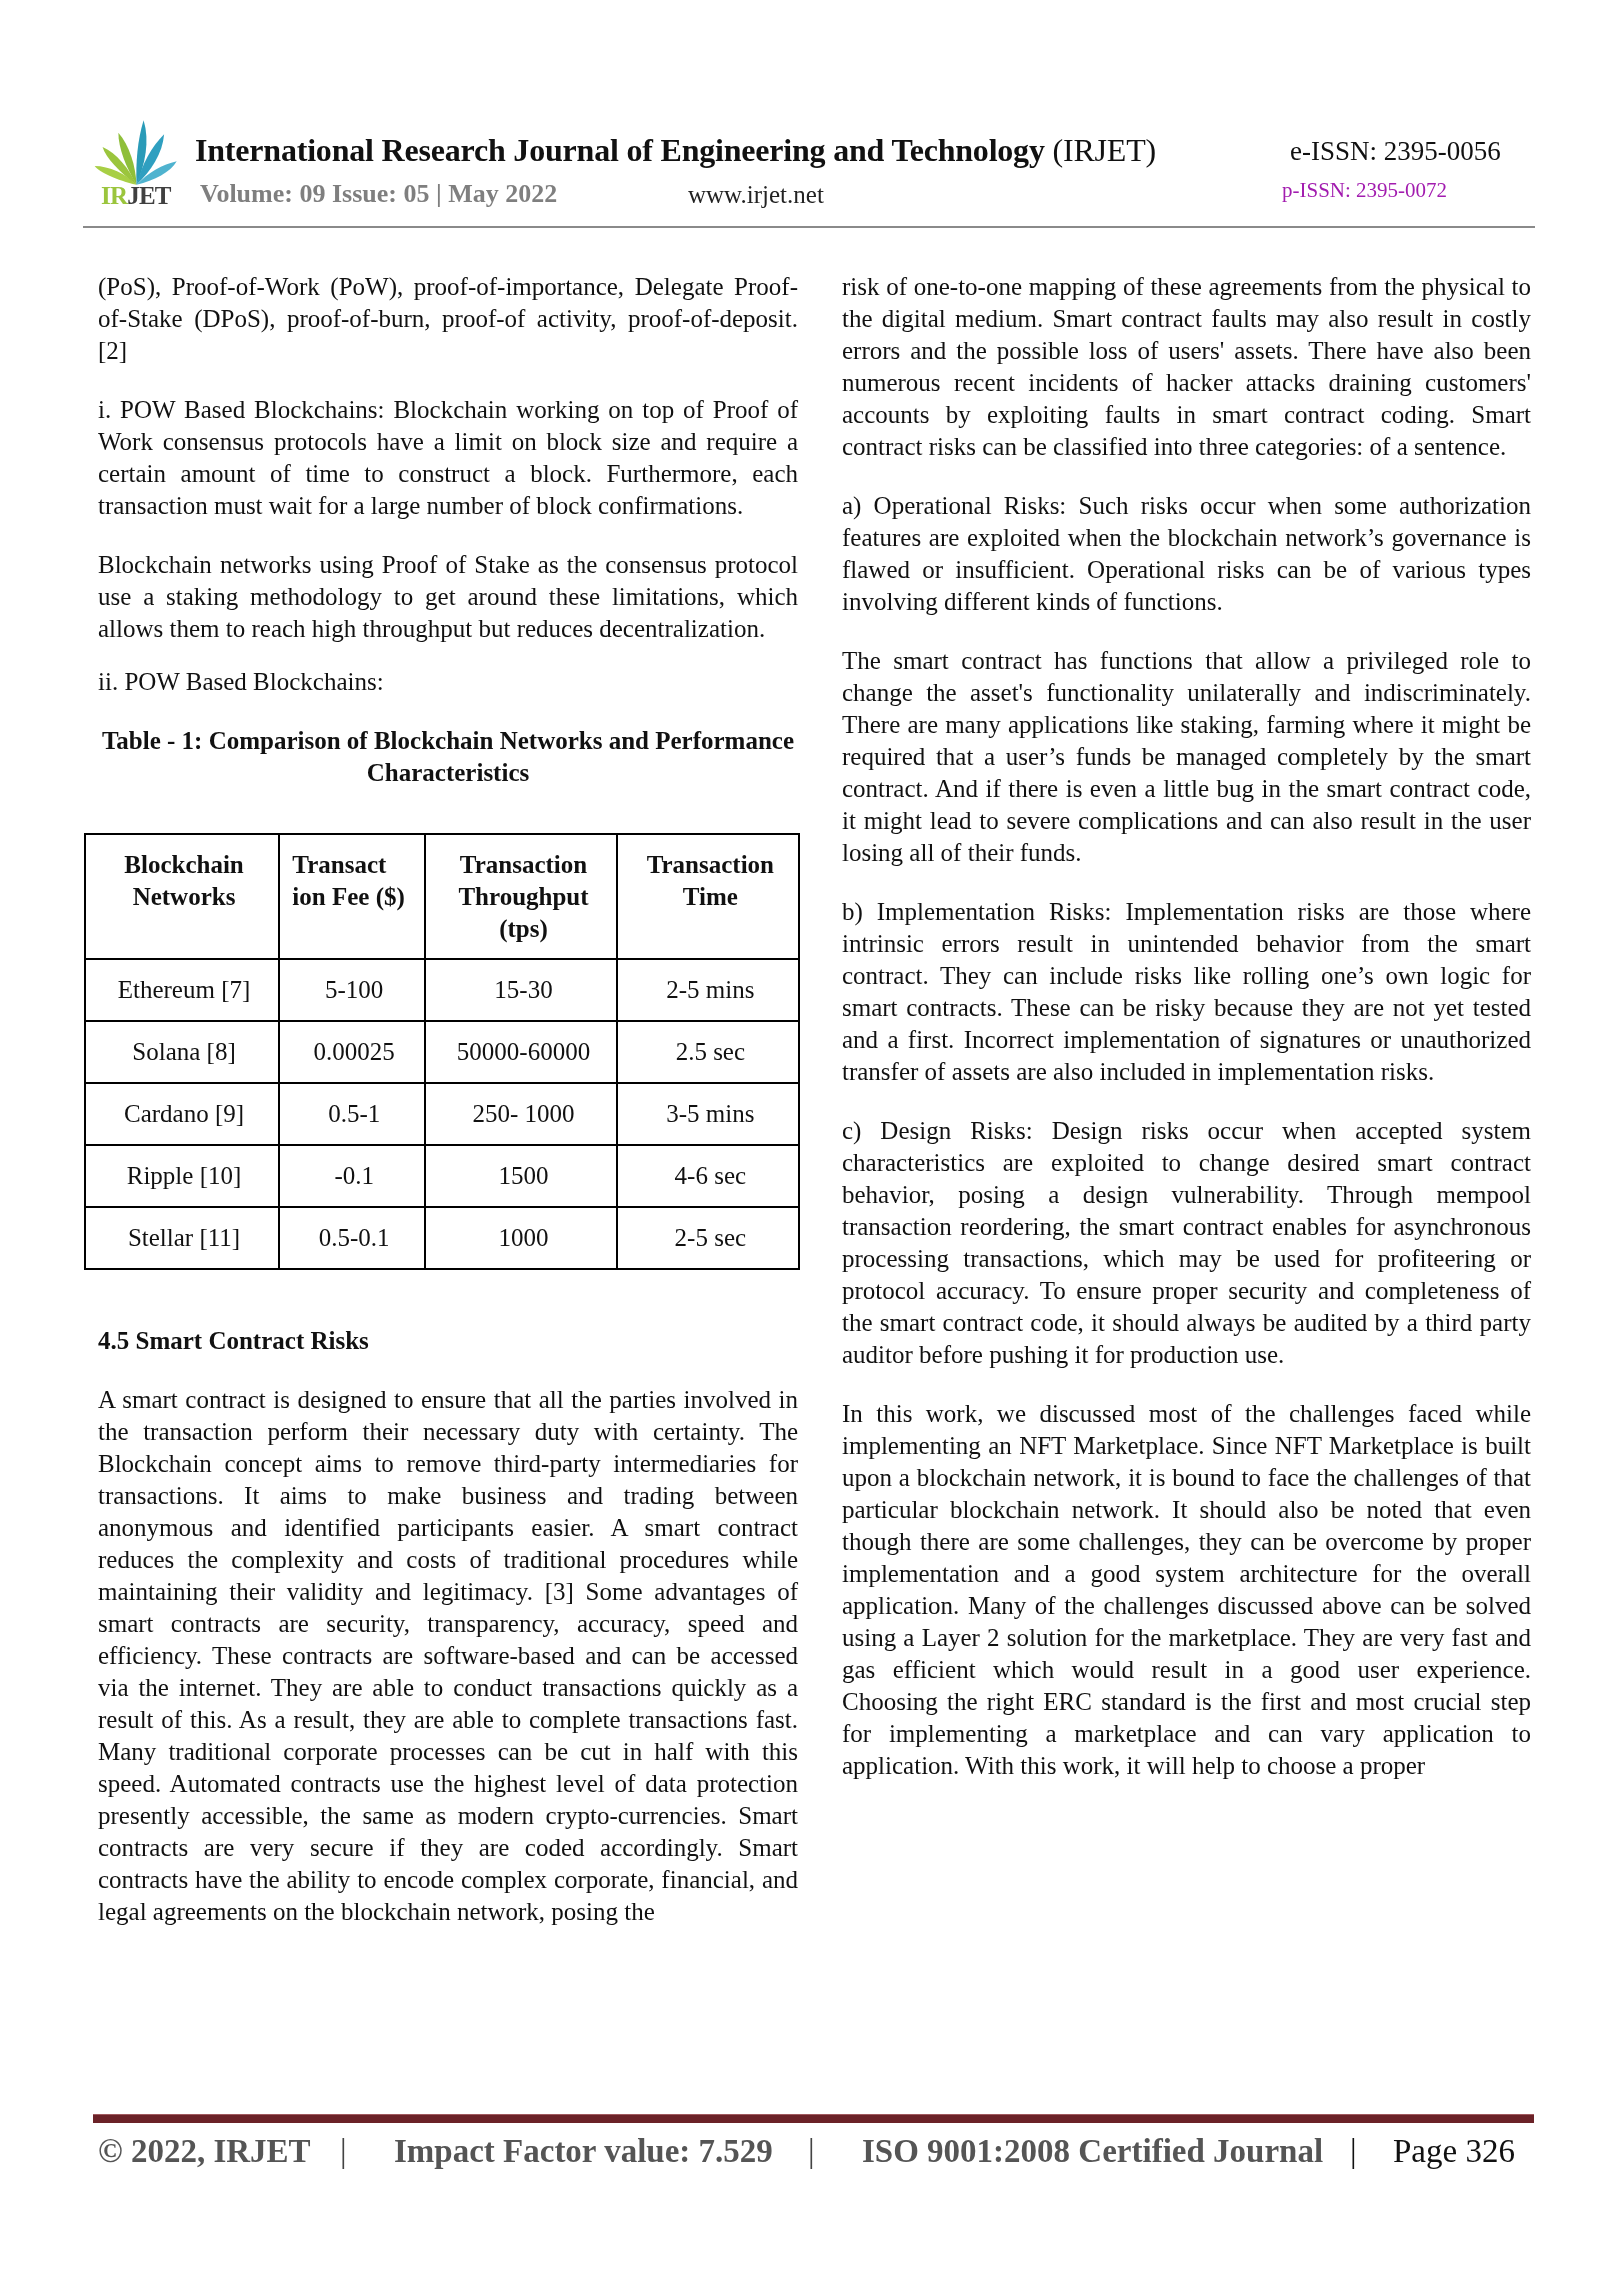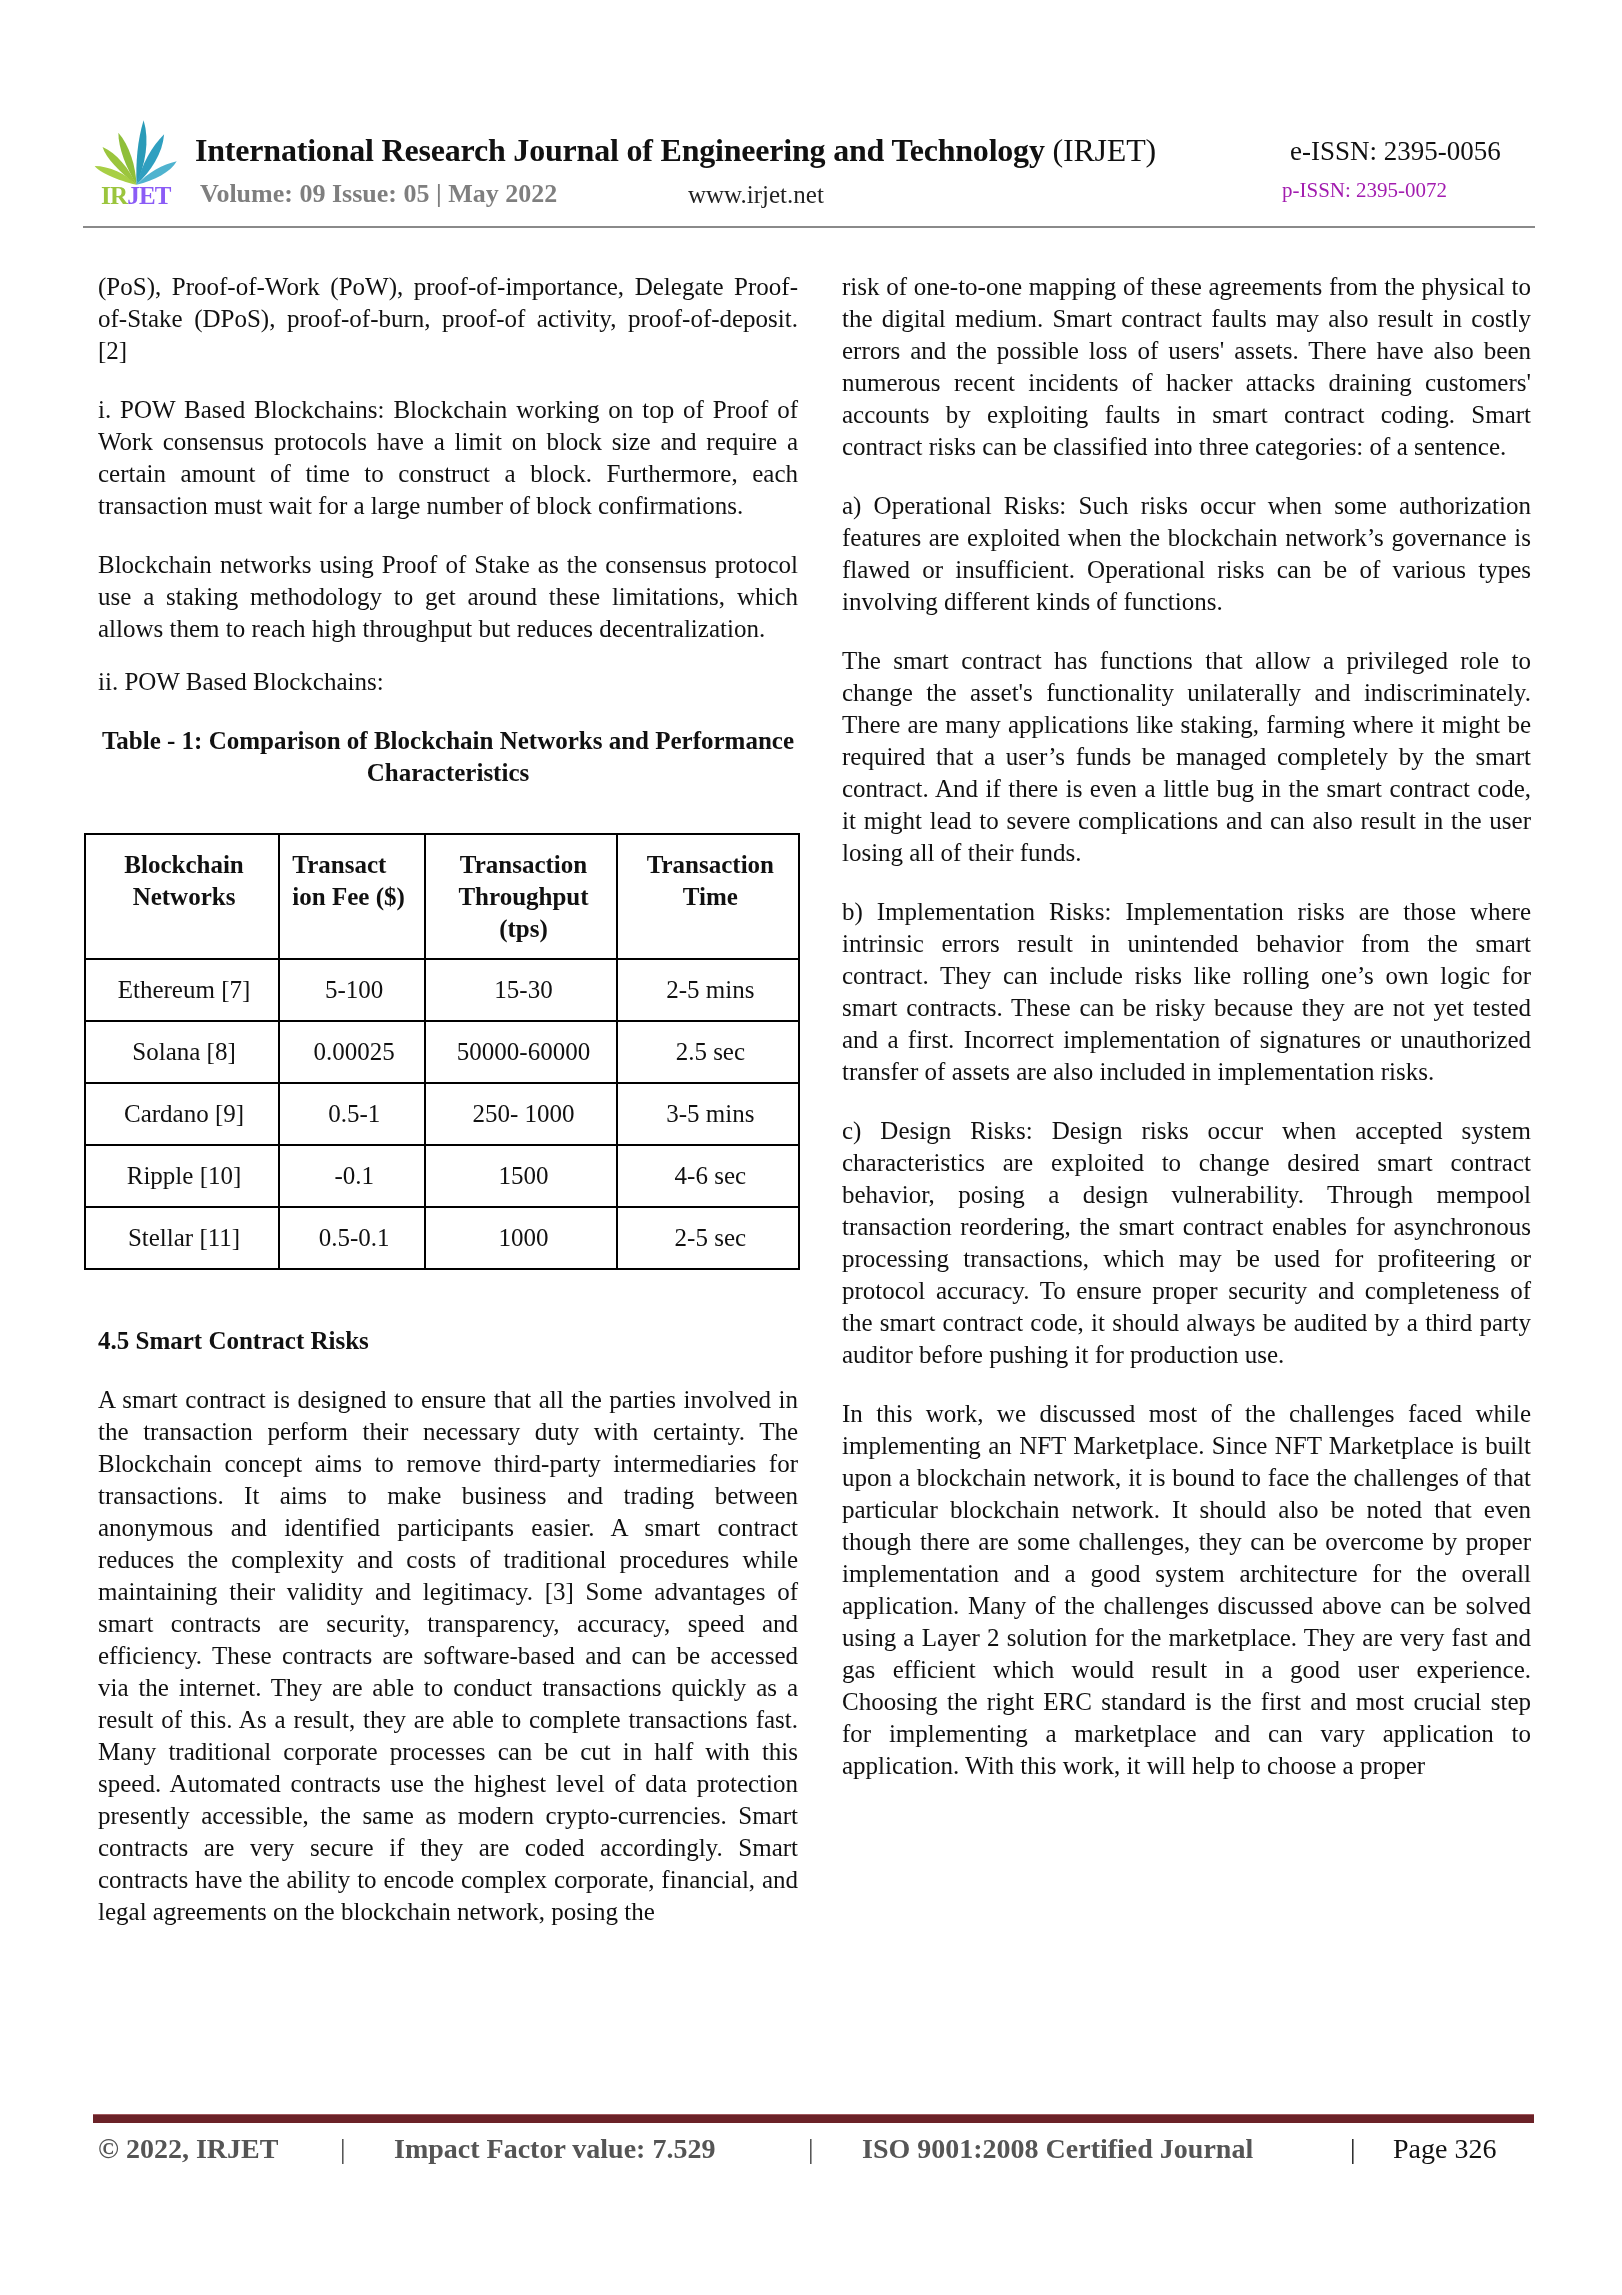--- a/index.html
+++ b/index.html
@@ -42,7 +42,7 @@
     white-space: nowrap;
   }
   .logo-text .ir { color: #9bc53d; }
-  .logo-text .jet { color: #8b5cf6; }
+  .logo-text .jet { color: #404040; }
 
   .journal-title {
     position: absolute;

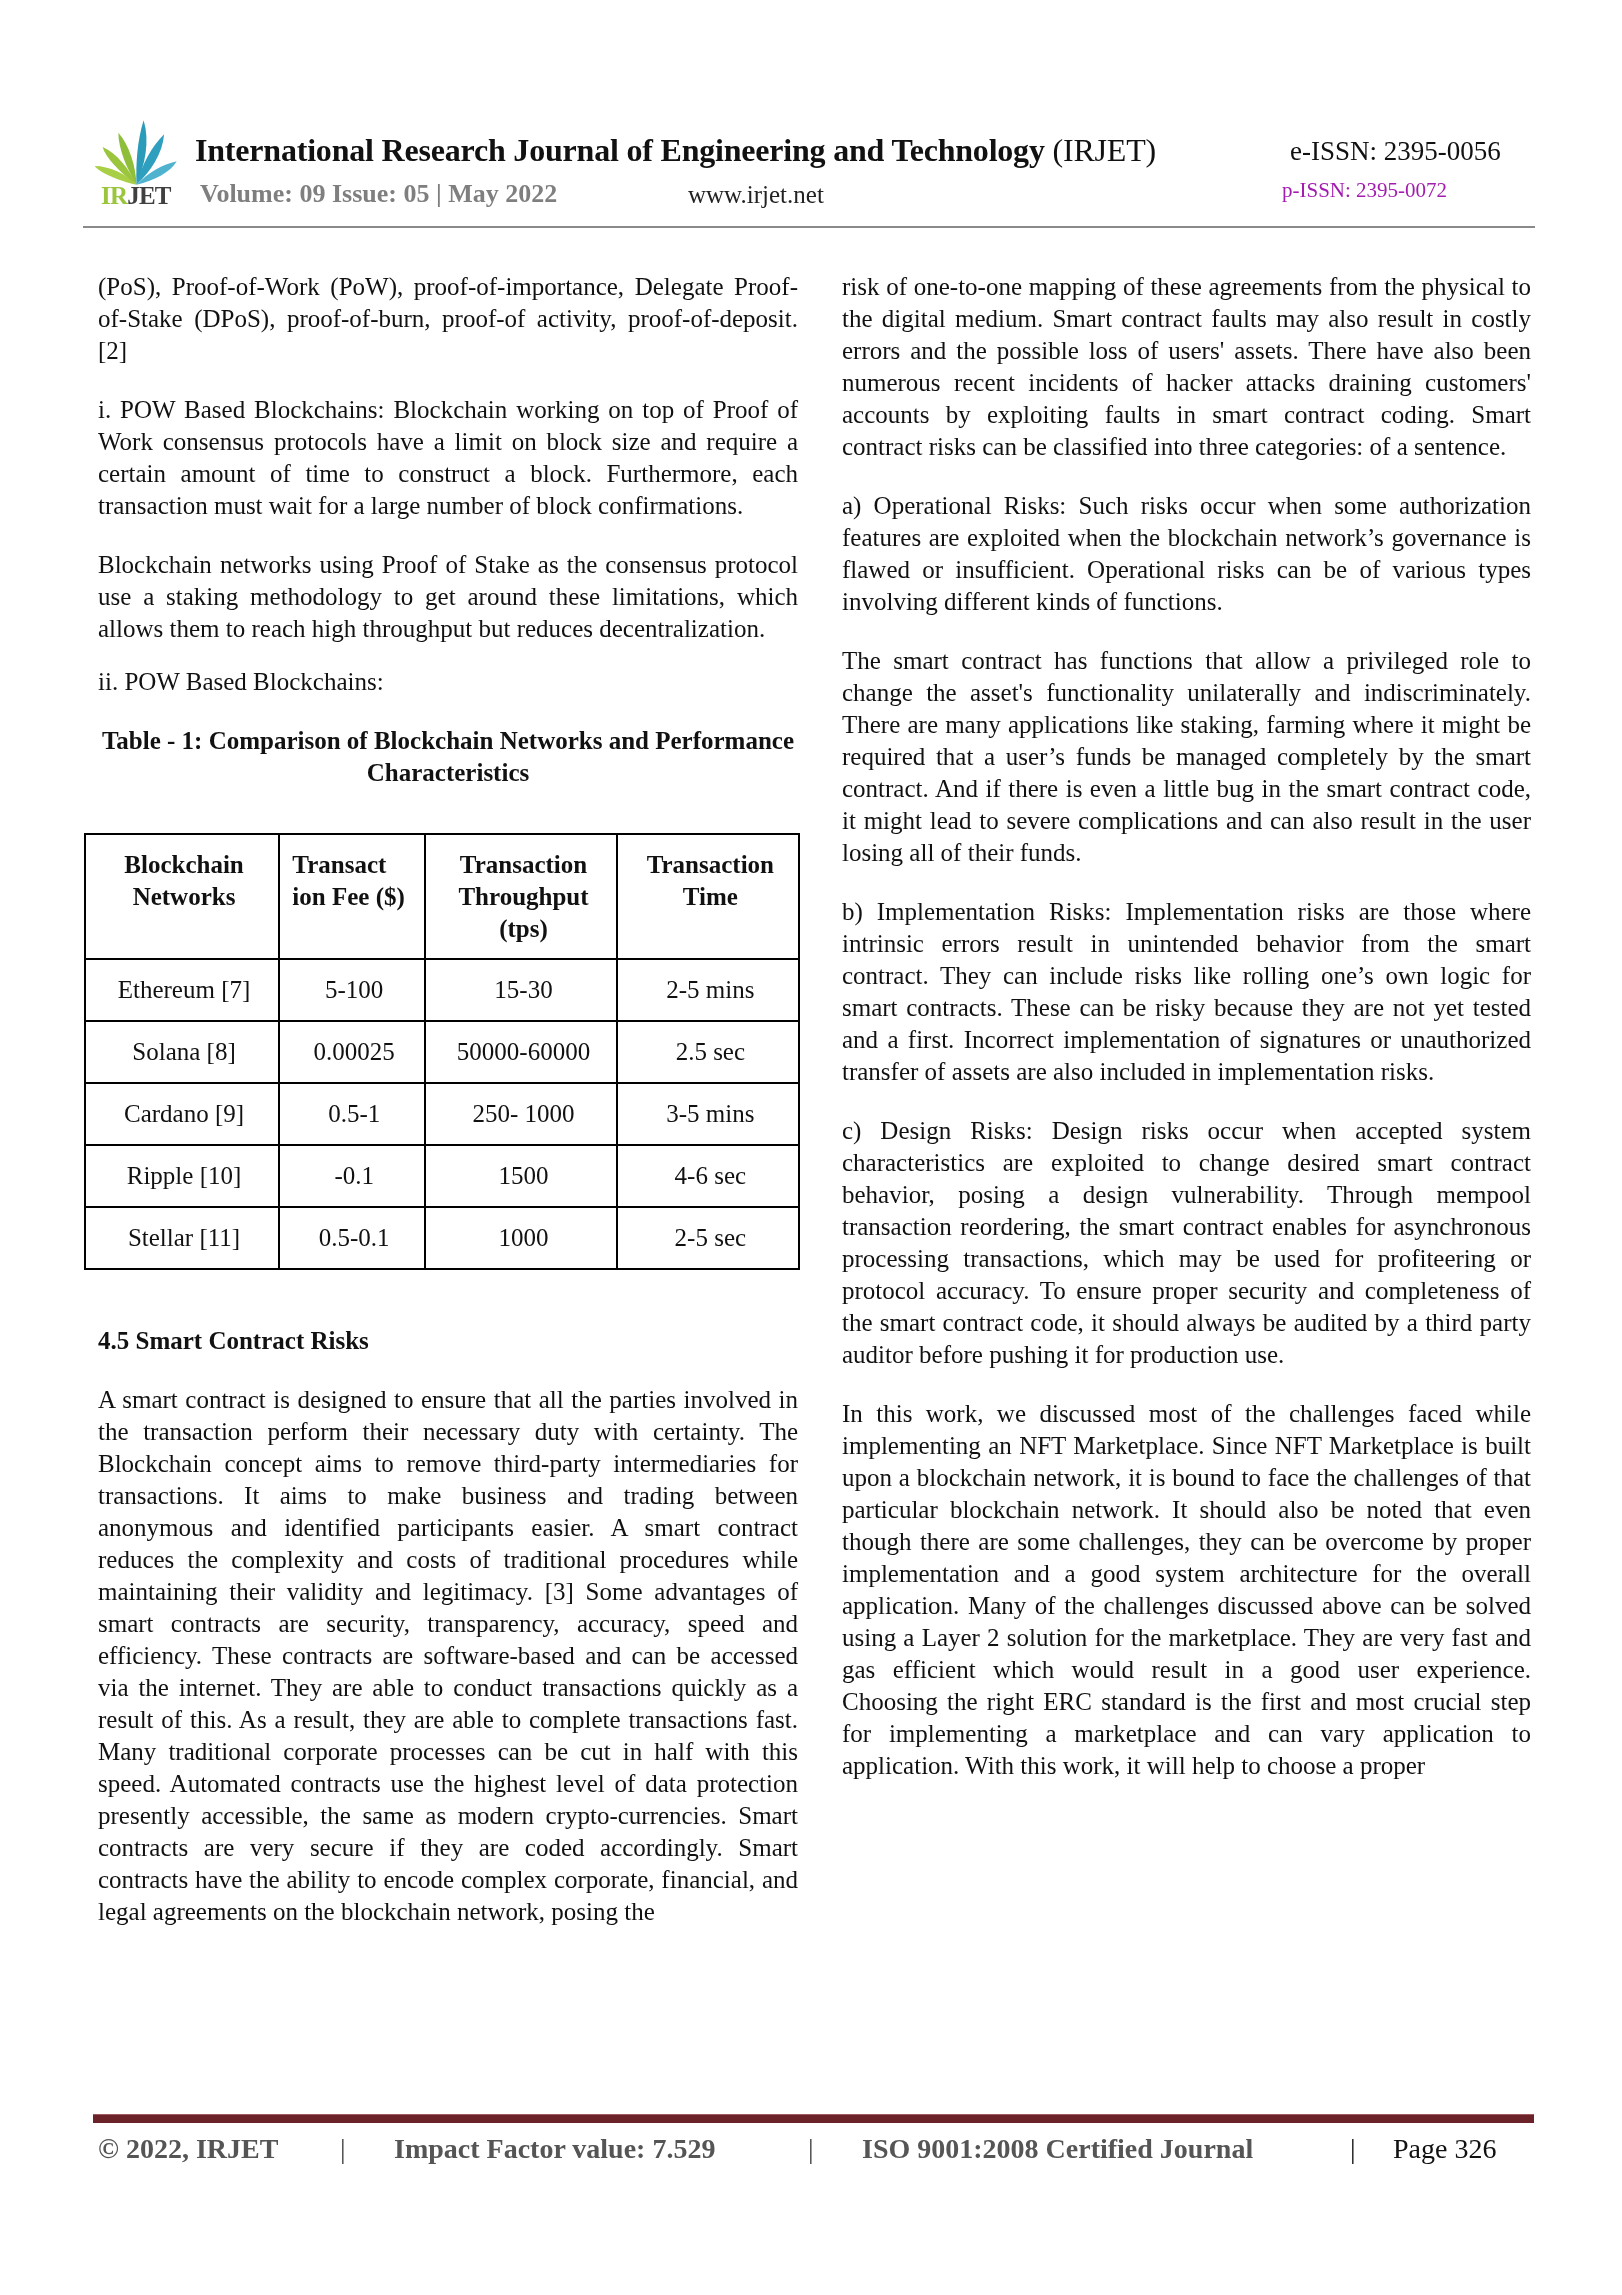--- a/index.html
+++ b/index.html
@@ -187,7 +187,7 @@
     top: 2133px;
     width: 1434px;
     height: 35px;
-    font-size: 28px;
+    font-size: 33px;
     font-weight: bold;
     color: #555555;
     white-space: nowrap;

